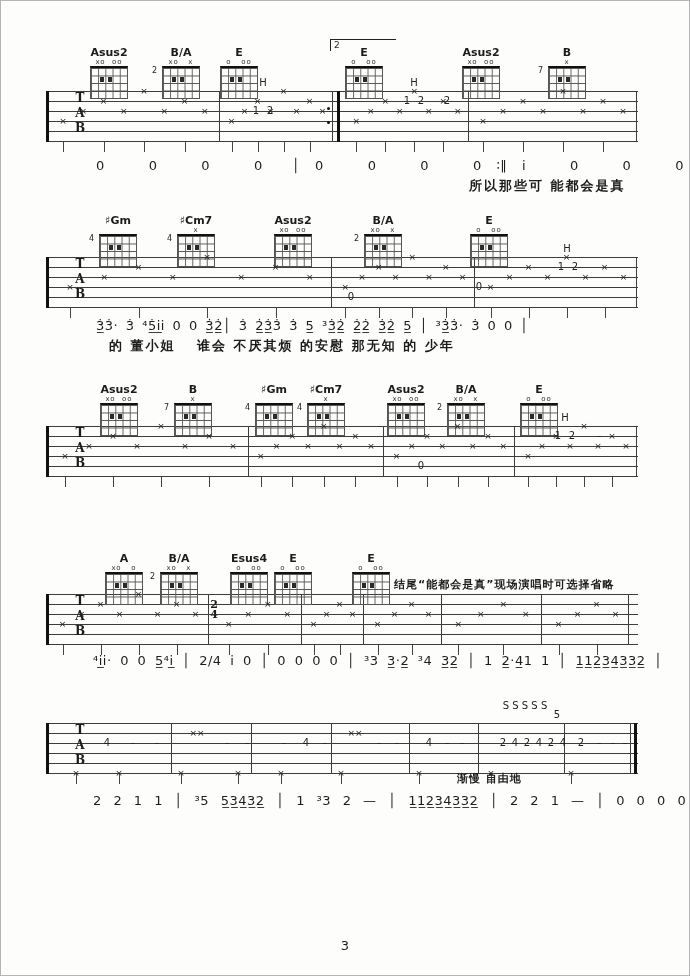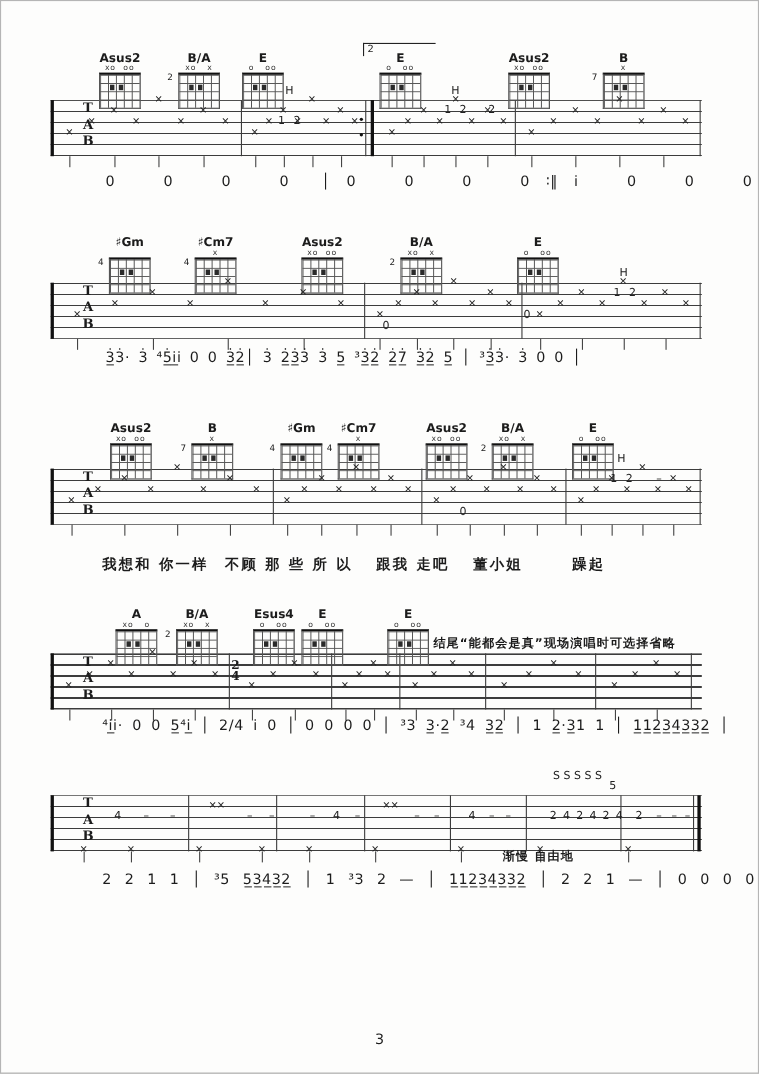--- a/index.html
+++ b/index.html
@@ -144,6 +144,7 @@
     <div class="mark" style="left: 446px; top: 100px;">2</div>
     <div class="volta" style="left: 329px; top: 38px; width: 66px;">2</div>
     <div class="jianpu" style="left: 95px; top: 157px; word-spacing: 10px;">0   0   0   0  │ 0   0   0   0 ∶‖ i   0   0   0 │ 0̲ 3̲̇3̲̇ 3̲̇2̲̇3̲̇ 3̲̇2̲̇ 2̇ ¹2̲̇ i̲3̲̇│</div>
+    <div class="lyr" style="left: 468px; top: 176px;">所以那些可 能都会是真</div>
     <div class="staff" style="top: 256px;"></div>
     <div class="tabletter" style="left: 79px; top: 257px;">T</div>
     <div class="tabletter" style="left: 79px; top: 272px;">A</div>

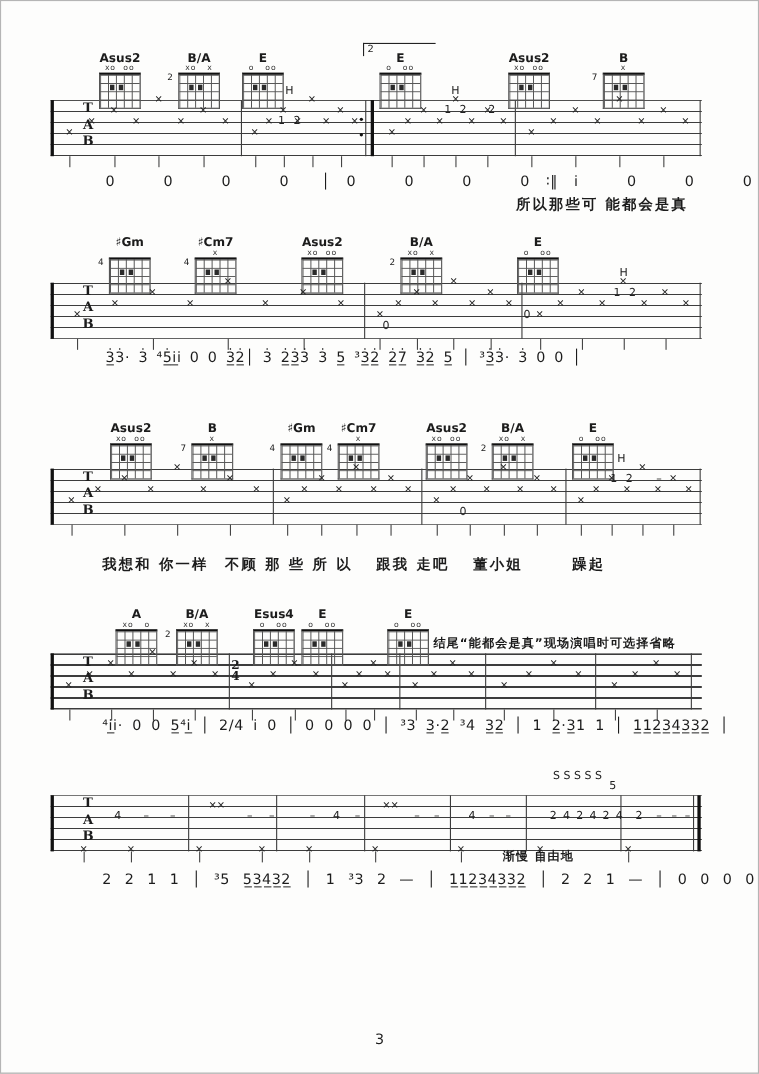--- a/index.html
+++ b/index.html
@@ -225,7 +225,7 @@
     <div class="mark" style="left: 574px; top: 266px;">2</div>
     <div class="mark" style="left: 350px; top: 296px;">0</div>
     <div class="mark" style="left: 478px; top: 286px;">0</div>
-    <div class="jianpu" style="left: 95px; top: 317px; word-spacing: 3px;">3̲̇3̇· 3̇ ⁴5̲̇i̲i 0 0 3̲̇2̲̇│ 3̇ 2̲̇3̲̇3̇ 3̇ 5̲ ³3̲̇2̲̇ 2̲̇7̲̇ 3̲̇2̲̇ 5̲ │ ³3̲̇3̇· 3̇ 0 0 │</div>
+    <div class="jianpu" style="left: 95px; top: 317px; word-spacing: 3px;">3̲̇3̇· 3̇ ⁴5̲̇i̲i 0 0 3̲̇2̲̇│ 3̇ 2̲̇3̲̇3̇ 3̇ 5̲ ³3̲̇2̲̇ 2̲̇2̲̇ 3̲̇2̲̇ 5̲ │ ³3̲̇3̇· 3̇ 0 0 │</div>
     <div class="staff" style="top: 425px;"></div>
     <div class="tabletter" style="left: 79px; top: 426px;">T</div>
     <div class="tabletter" style="left: 79px; top: 441px;">A</div>

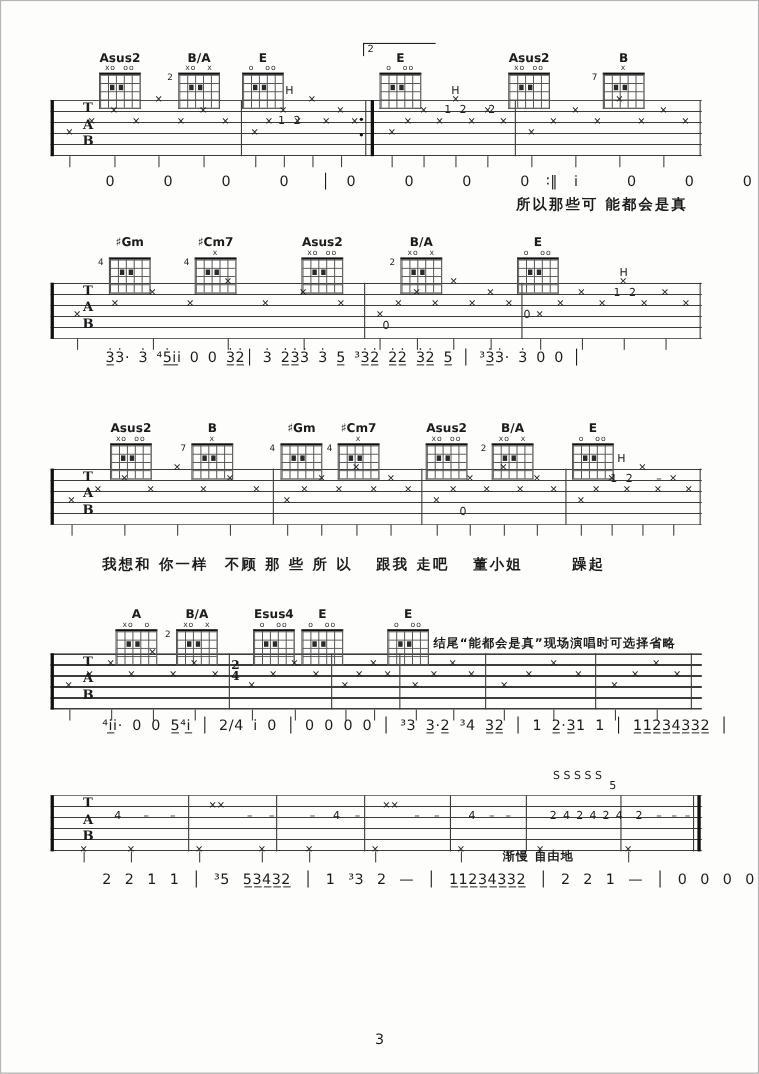--- a/index.html
+++ b/index.html
@@ -226,6 +226,7 @@
     <div class="mark" style="left: 350px; top: 296px;">0</div>
     <div class="mark" style="left: 478px; top: 286px;">0</div>
     <div class="jianpu" style="left: 95px; top: 317px; word-spacing: 3px;">3̲̇3̇· 3̇ ⁴5̲̇i̲i 0 0 3̲̇2̲̇│ 3̇ 2̲̇3̲̇3̇ 3̇ 5̲ ³3̲̇2̲̇ 2̲̇2̲̇ 3̲̇2̲̇ 5̲ │ ³3̲̇3̇· 3̇ 0 0 │</div>
+    <div class="lyr" style="left: 108px; top: 336px;">的 董小姐　 谁会 不厌其烦 的安慰 那无知 的 少年</div>
     <div class="staff" style="top: 425px;"></div>
     <div class="tabletter" style="left: 79px; top: 426px;">T</div>
     <div class="tabletter" style="left: 79px; top: 441px;">A</div>

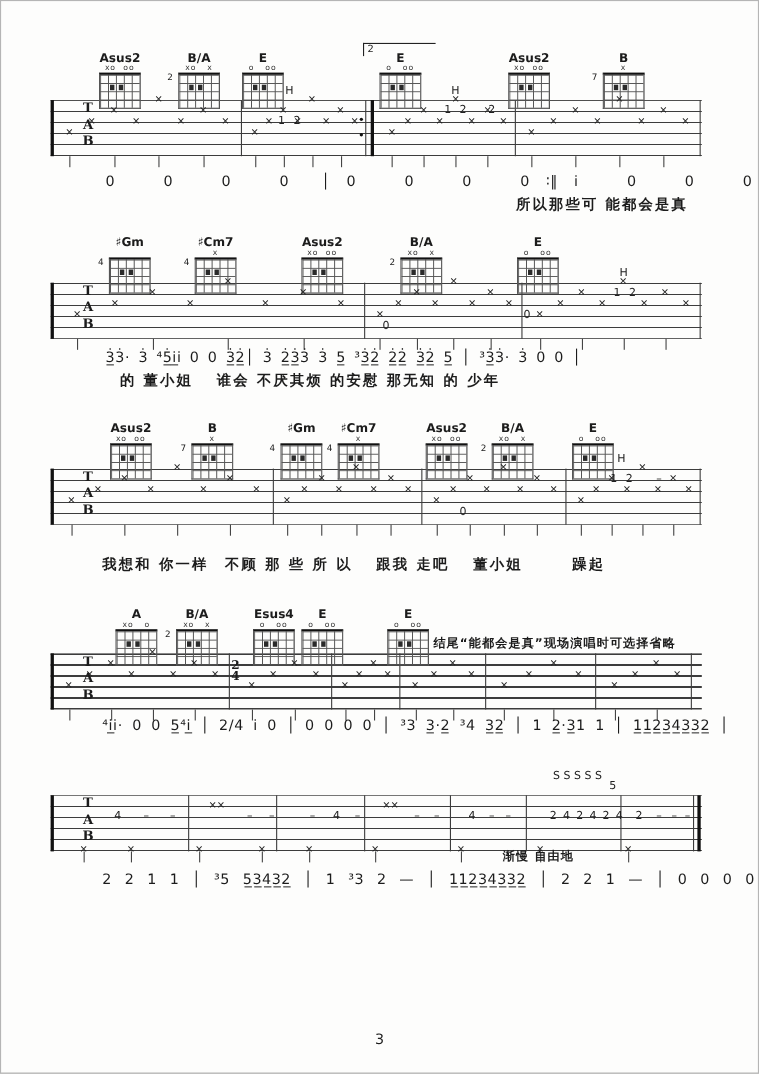--- a/index.html
+++ b/index.html
@@ -332,7 +332,6 @@
     <div class="mark" style="left: 571px; top: 435px;">2</div>
     <div class="mark" style="left: 598px; top: 435px;">–</div>
     <div class="mark" style="left: 420px; top: 465px;">0</div>
-    <div class="lyr" style="left: 92px; top: 503px;">我想和 你一样　不顾 那 些 所 以　 跟我 走吧　 董小姐　　　躁起</div>
     <div class="staff" style="top: 593px;"></div>
     <div class="tabletter" style="left: 79px; top: 594px;">T</div>
     <div class="tabletter" style="left: 79px; top: 609px;">A</div>

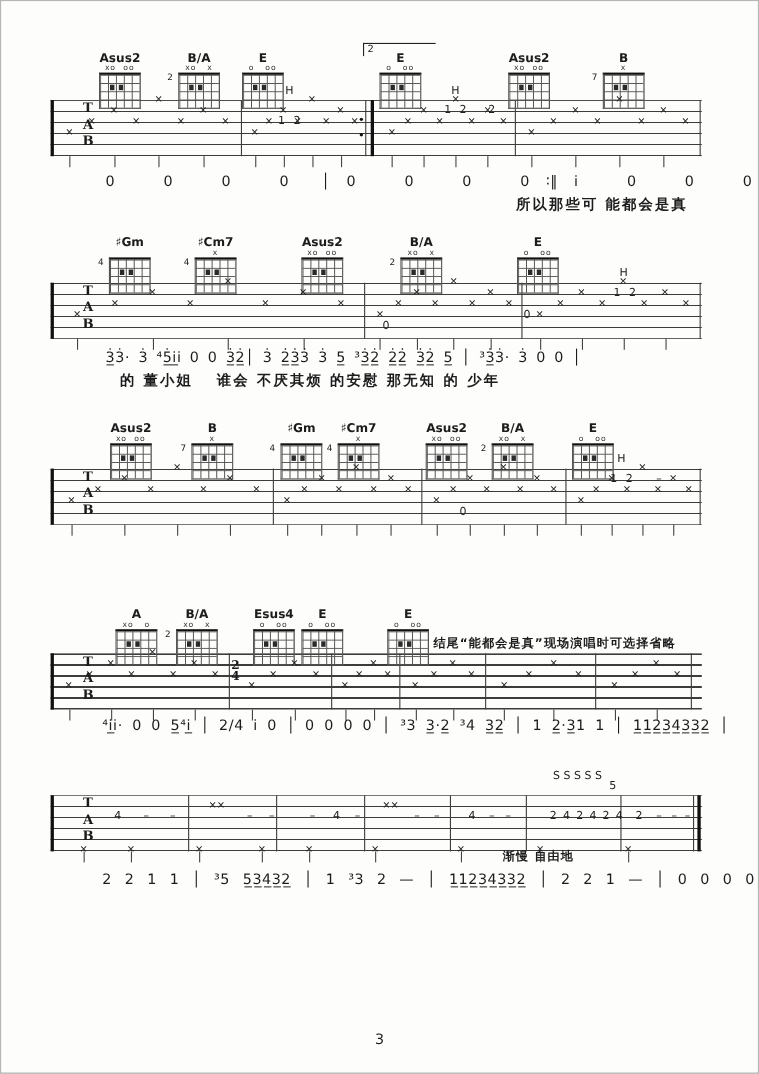--- a/index.html
+++ b/index.html
@@ -414,7 +414,7 @@
     <div class="mark x" style="left: 614.5px; top: 613px;">×</div>
     <div class="tsig" style="left: 213px; top: 599px;">2
 4</div>
-    <div class="jianpu" style="left: 92px; top: 652px; word-spacing: 4px;">⁴i̲i· 0 0 5̲⁴i̲ │ 2/4 i 0 │ 0 0 0 0 │ ³3 3̲·2̲ ³4 3̲2̲ │ 1 2̲·3̲1 1 │ 1̲1̲2̲3̲4̲3̲3̲2̲ │</div>
+    <div class="jianpu" style="left: 92px; top: 652px; word-spacing: 4px;">⁴i̲i· 0 0 5̲⁴i̲ │ 2/4 i 0 │ 0 0 0 0 │ ³3 3̲·2̲ ³4 3̲2̲ │ 1 2̲·4̲1 1 │ 1̲1̲2̲3̲4̲3̲3̲2̲ │</div>
     <div class="note" style="left: 393px; top: 576px;">结尾“能都会是真”现场演唱时可选择省略</div>
     <div class="staff" style="top: 722px;"></div>
     <div class="tabletter" style="left: 79px; top: 723px;">T</div>

